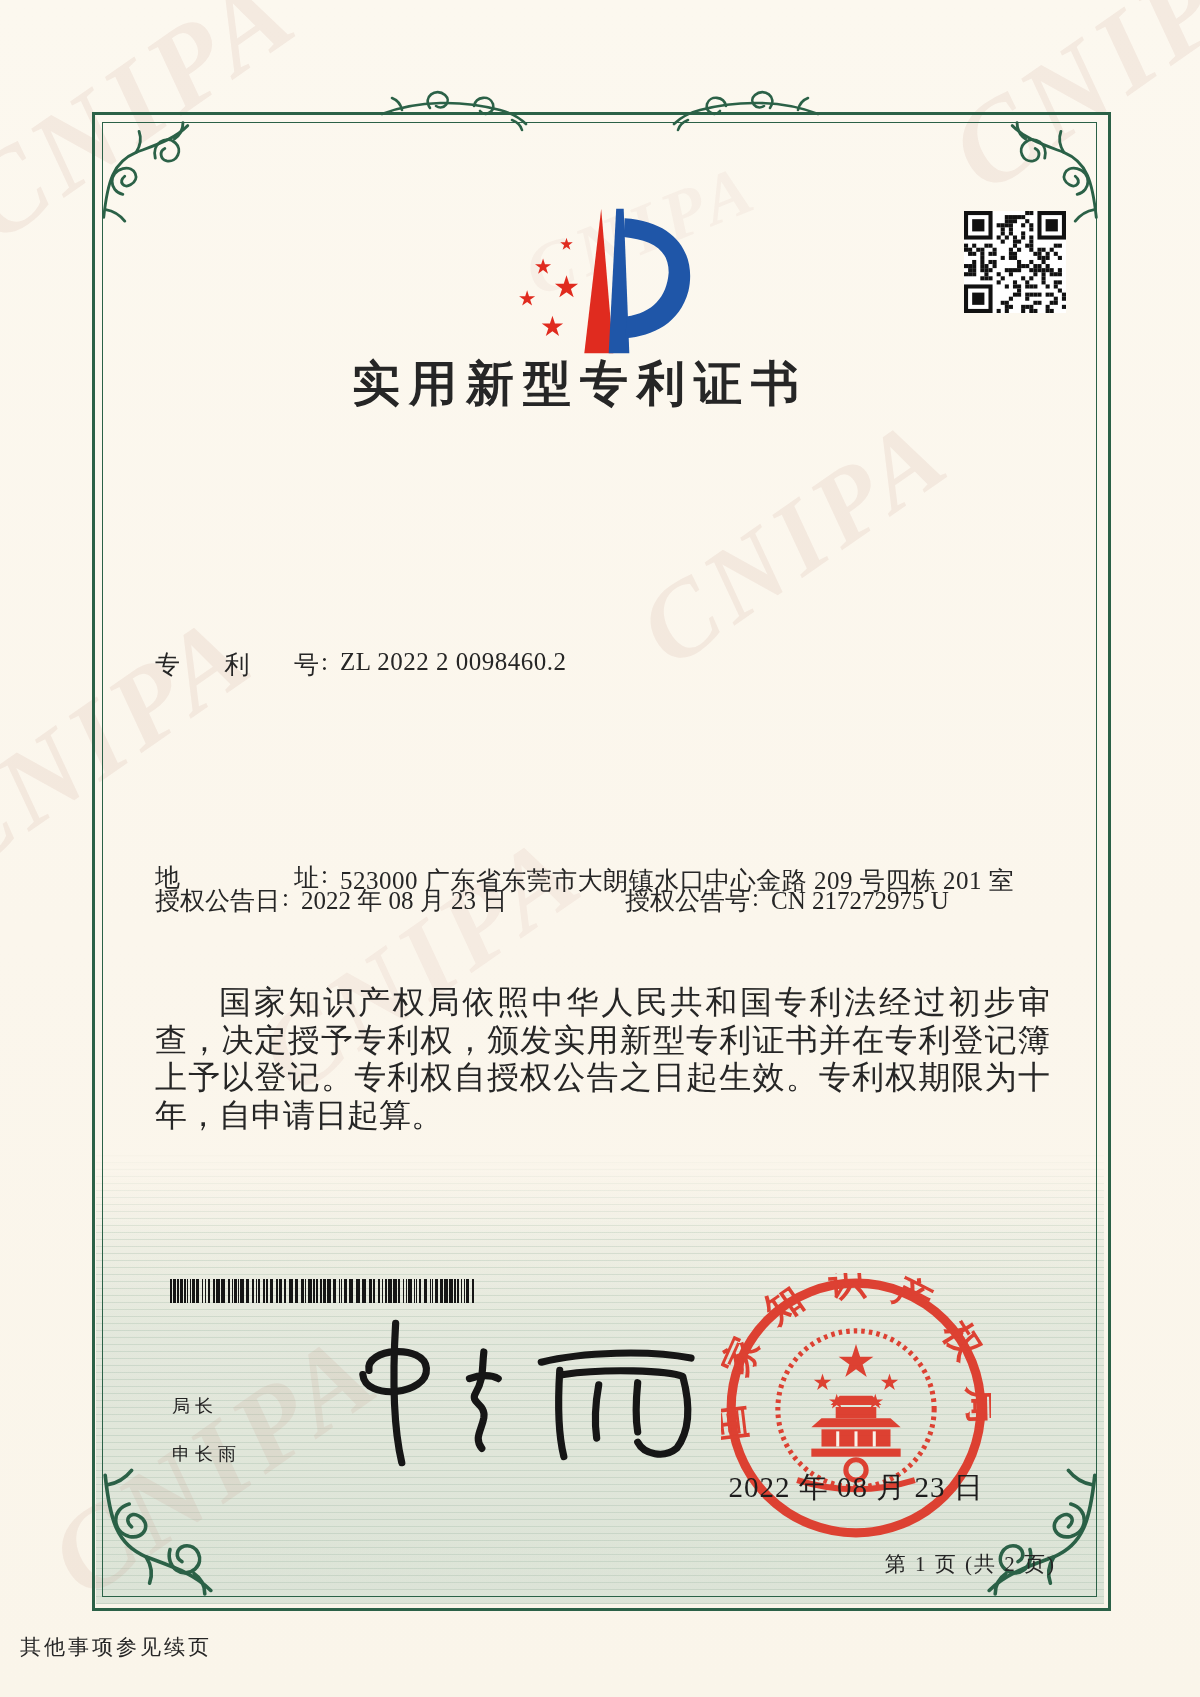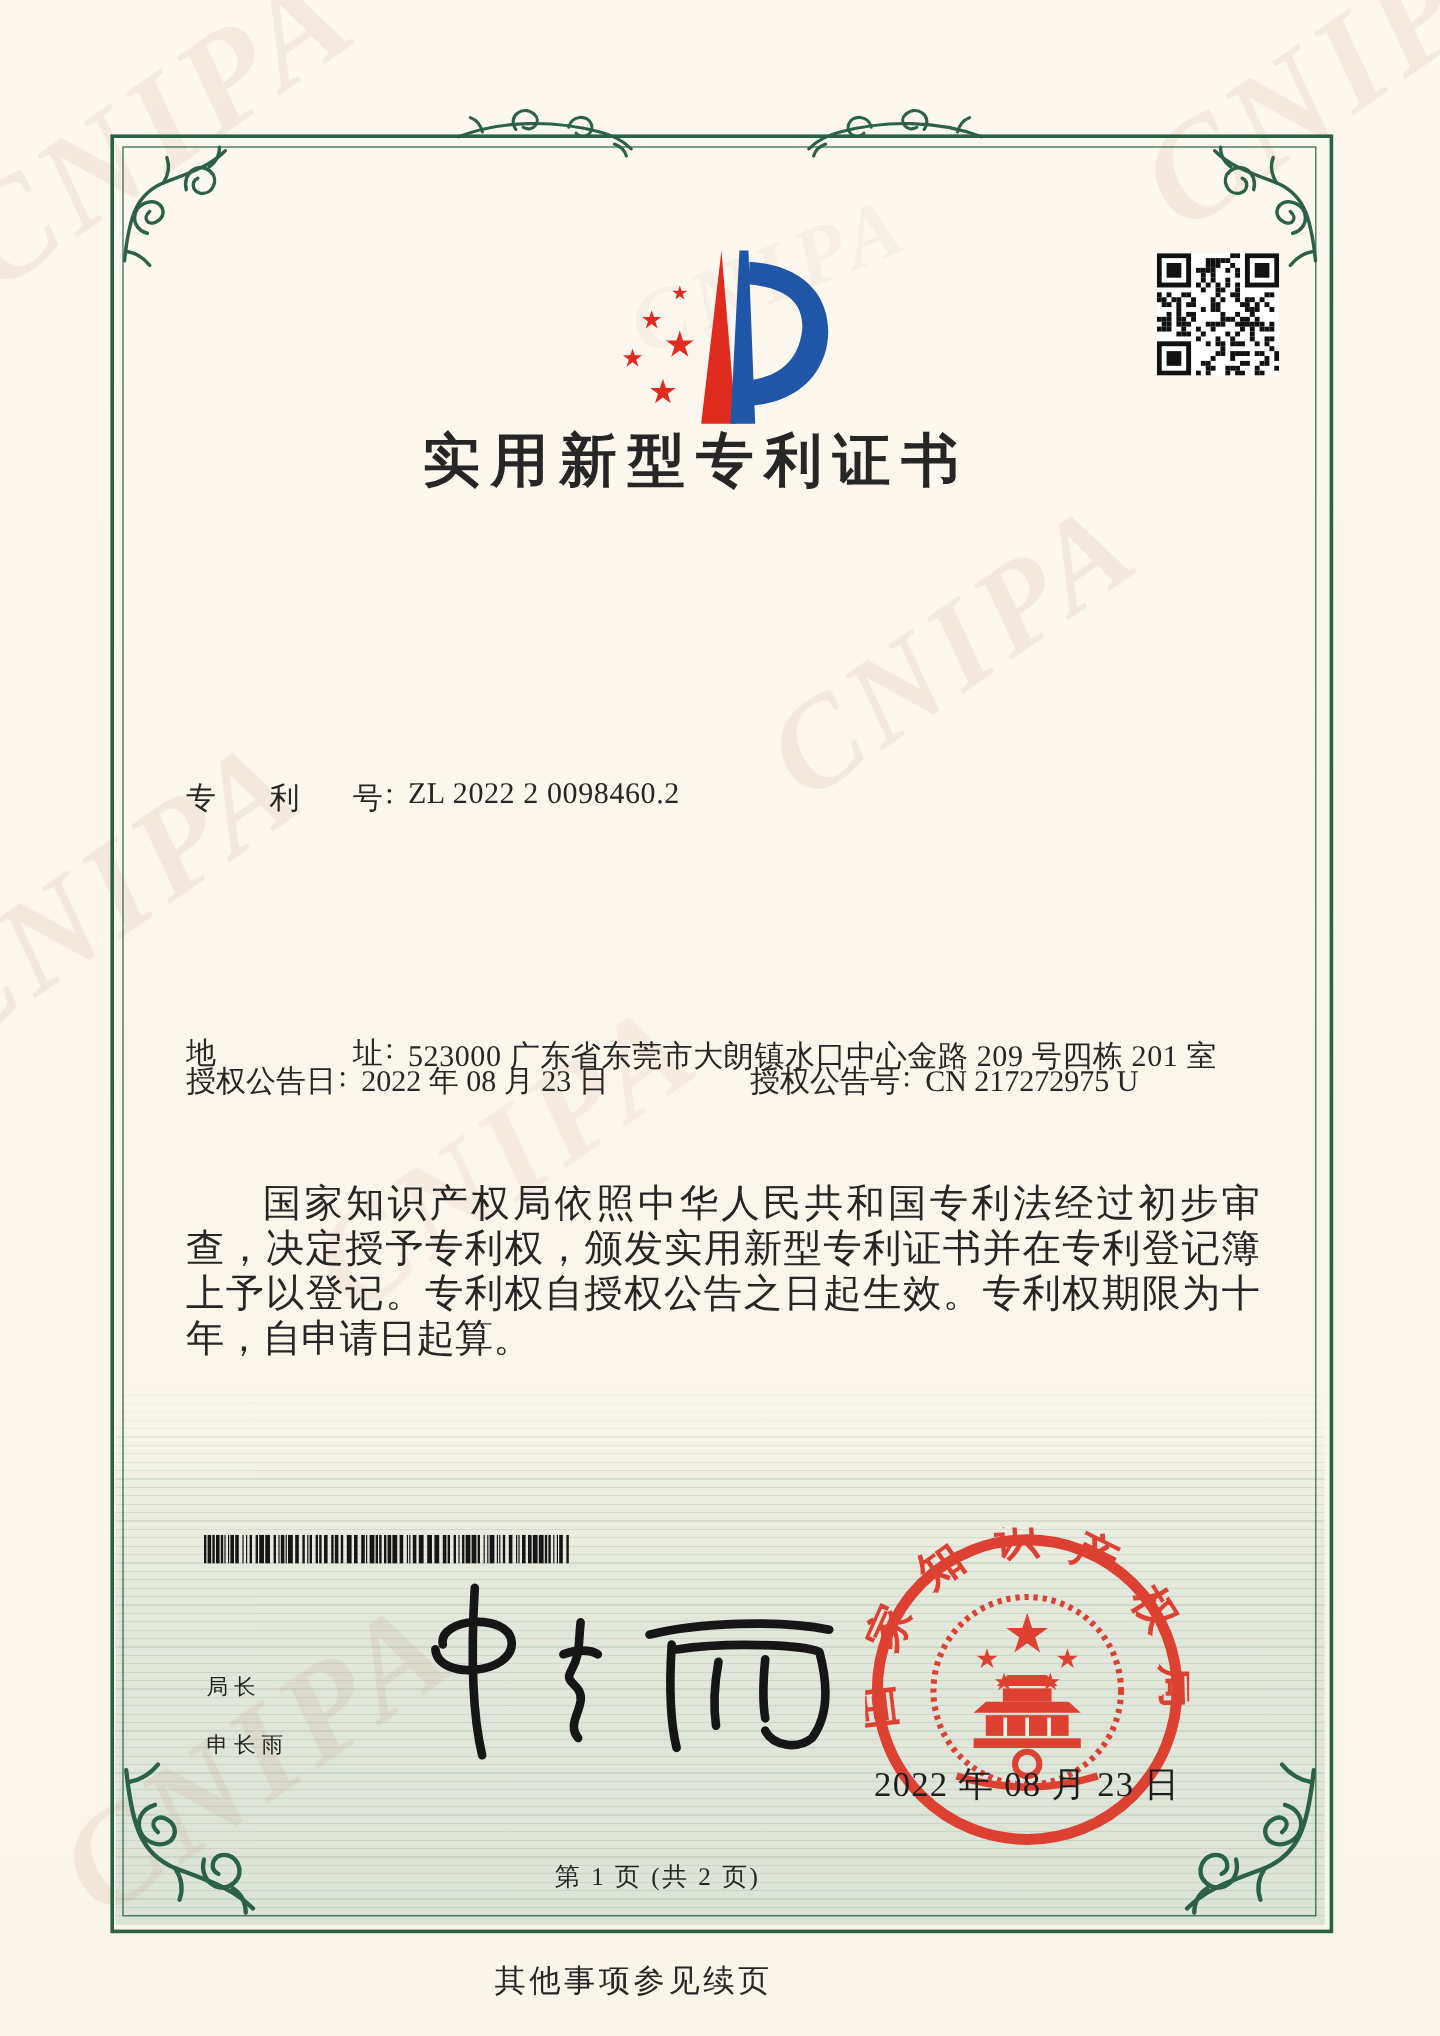--- a/index.html
+++ b/index.html
@@ -64,7 +64,7 @@
   .signature{left:330px;top:1316px;width:400px;height:156px;z-index:5;}
   .seal{left:721px;top:1273px;width:270px;height:270px;z-index:6;opacity:0.93;}
   .seal-date{left:726px;top:1468px;width:260px;text-align:center;font-size:29px;letter-spacing:1px;z-index:7;color:#1d1d1d;}
-  .page-footer{left:40px;top:1550px;width:1016px;text-align:center;font-size:21px;letter-spacing:2px;z-index:7;}
+  .page-footer{left:40px;top:1550px;width:1016px;text-align:right;font-size:21px;letter-spacing:2px;z-index:7;}
   .cont-note{left:20px;top:1633px;width:1016px;text-align:center;font-size:26px;letter-spacing:3px;z-index:4;}
   svg text{font-family:"Liberation Serif","DejaVu Serif",serif;}
 </style>

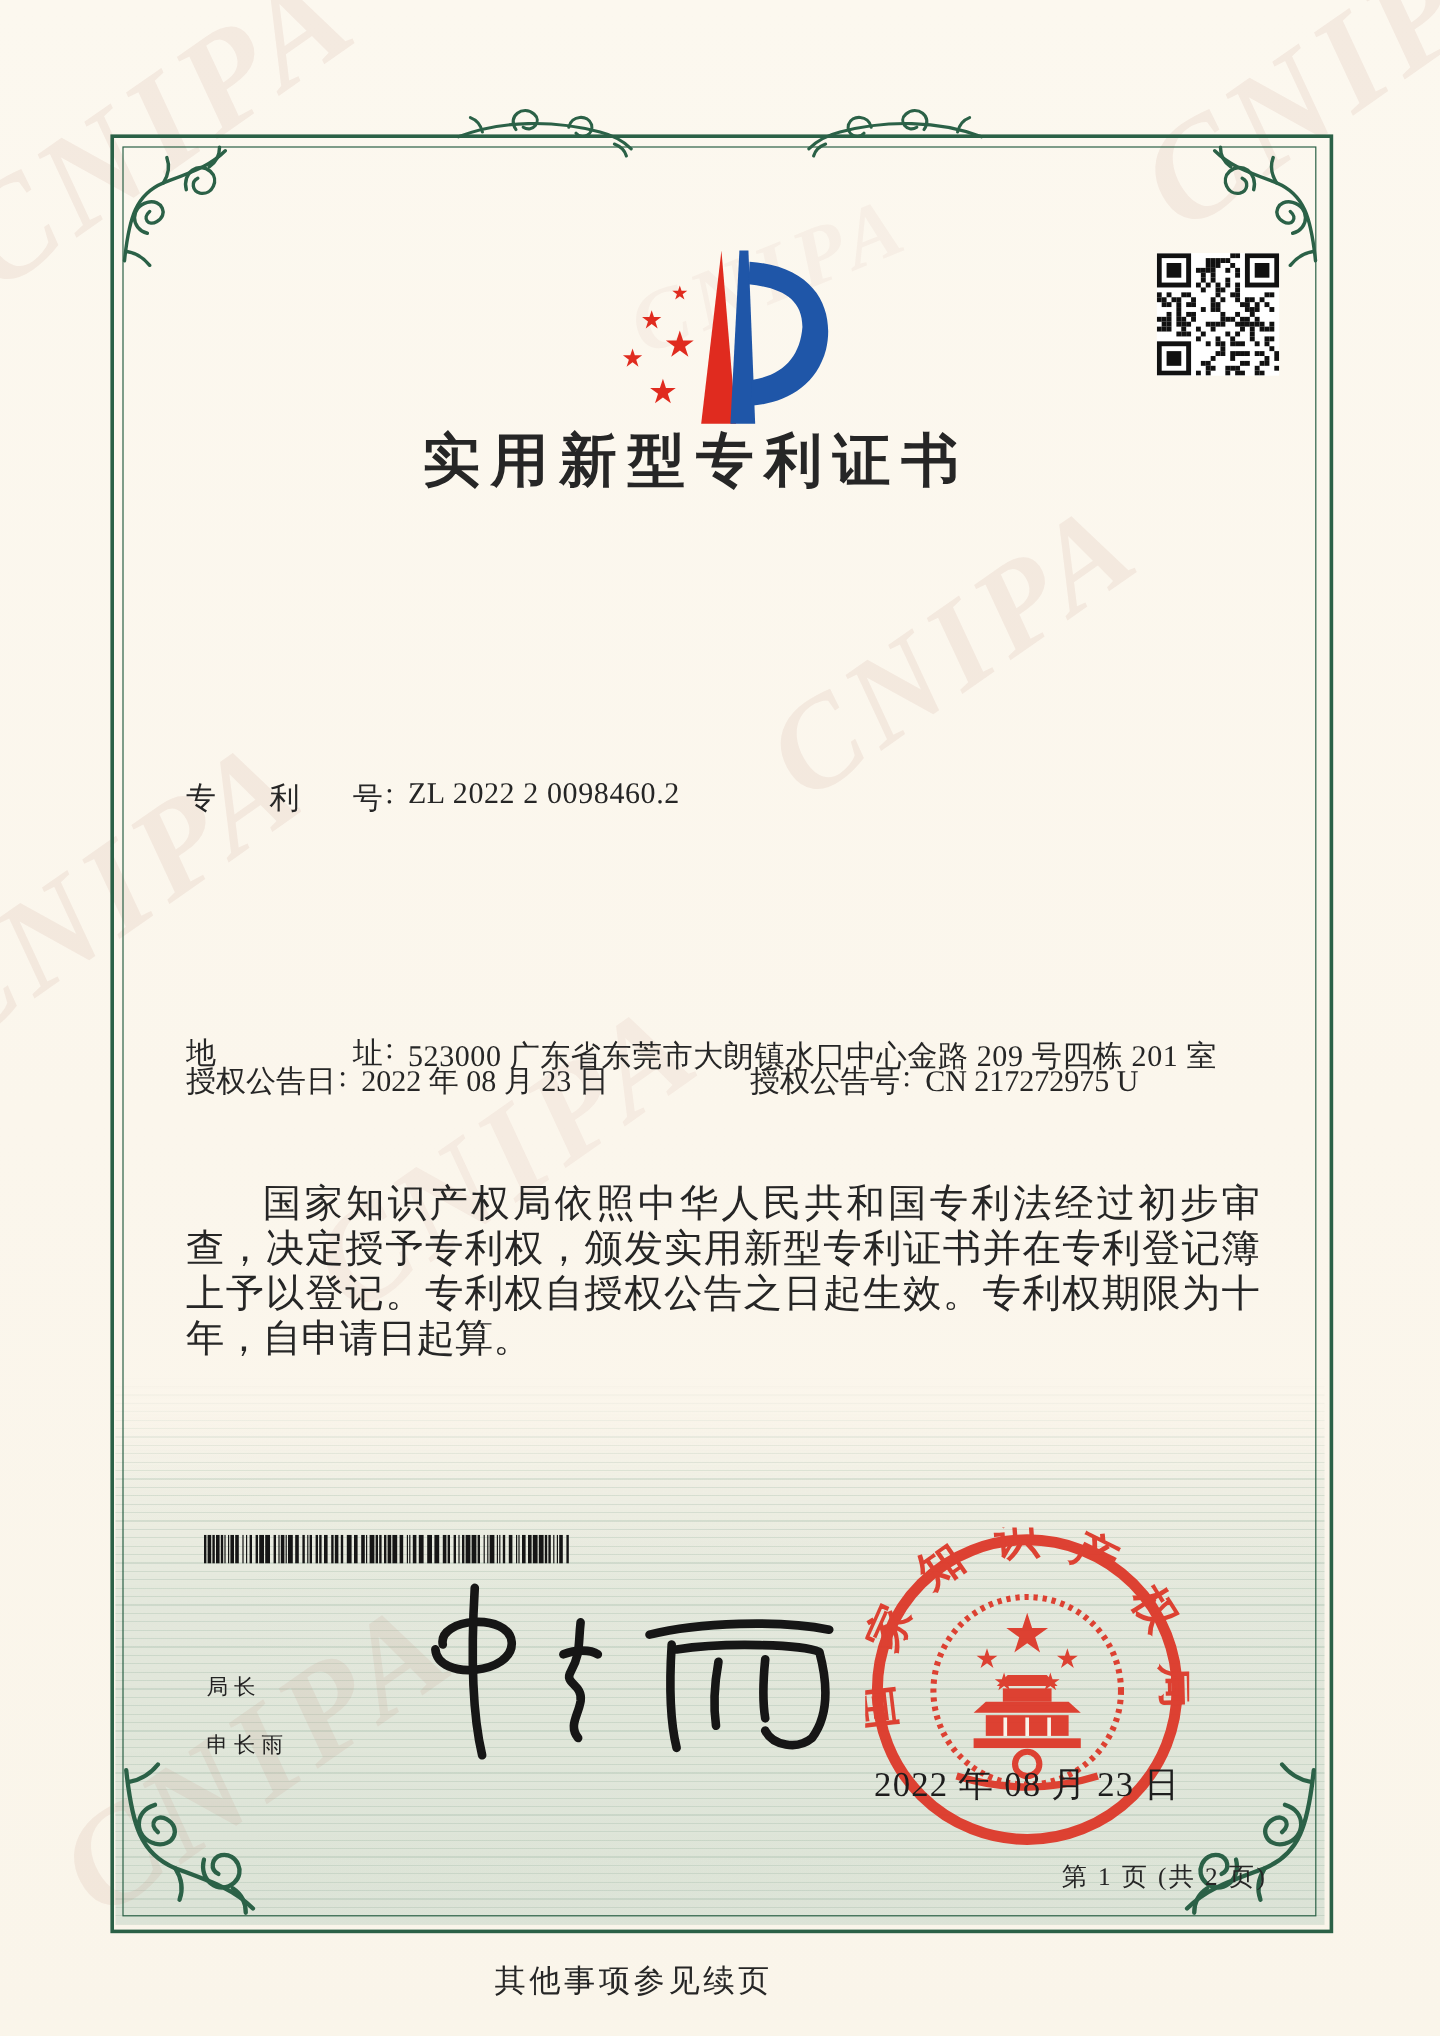--- a/index.html
+++ b/index.html
@@ -65,7 +65,7 @@
   .seal{left:721px;top:1273px;width:270px;height:270px;z-index:6;opacity:0.93;}
   .seal-date{left:726px;top:1468px;width:260px;text-align:center;font-size:29px;letter-spacing:1px;z-index:7;color:#1d1d1d;}
   .page-footer{left:40px;top:1550px;width:1016px;text-align:right;font-size:21px;letter-spacing:2px;z-index:7;}
-  .cont-note{left:20px;top:1633px;width:1016px;text-align:center;font-size:26px;letter-spacing:3px;z-index:4;}
+  .cont-note{left:20px;top:1633px;width:1016px;text-align:left;font-size:21px;letter-spacing:3px;z-index:4;}
   svg text{font-family:"Liberation Serif","DejaVu Serif",serif;}
 </style>
 </head>

